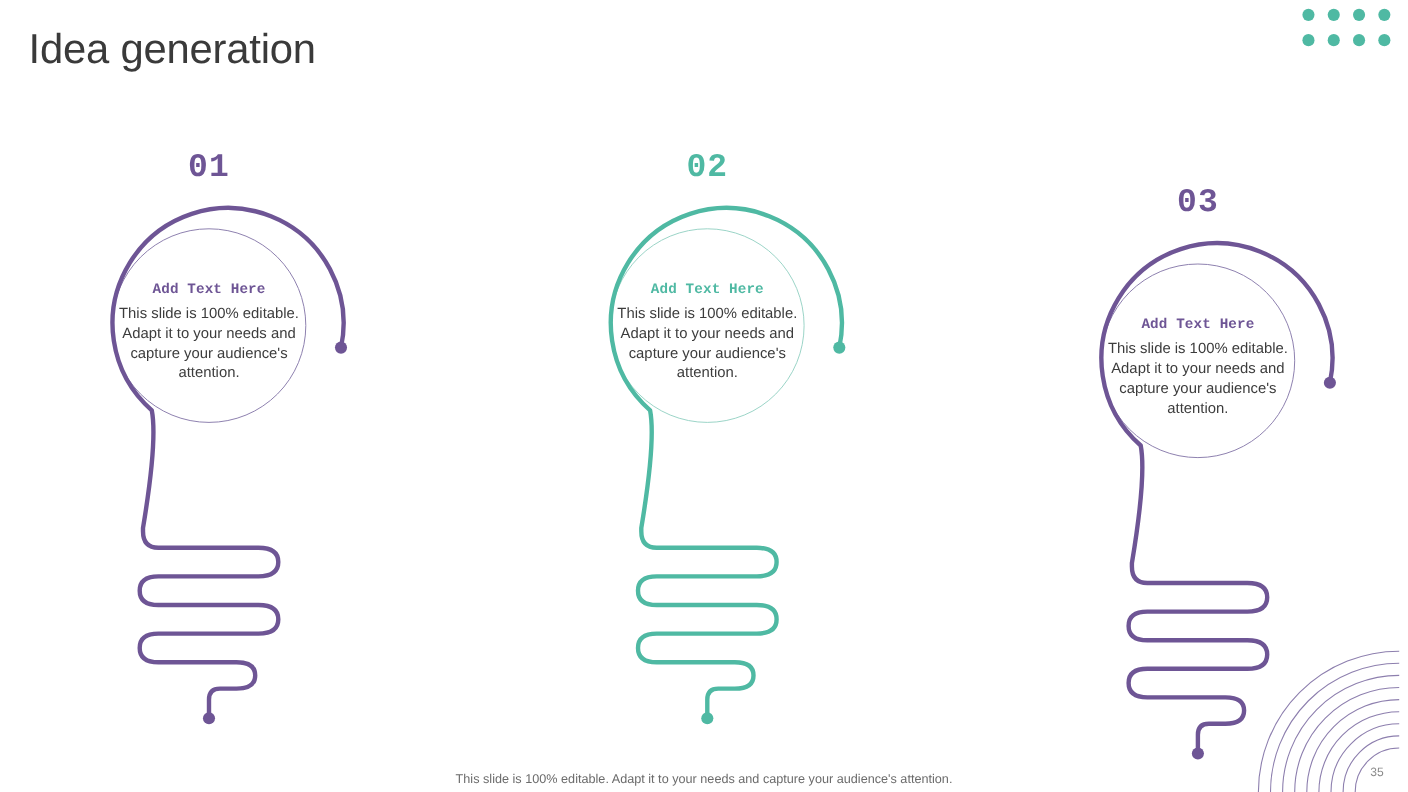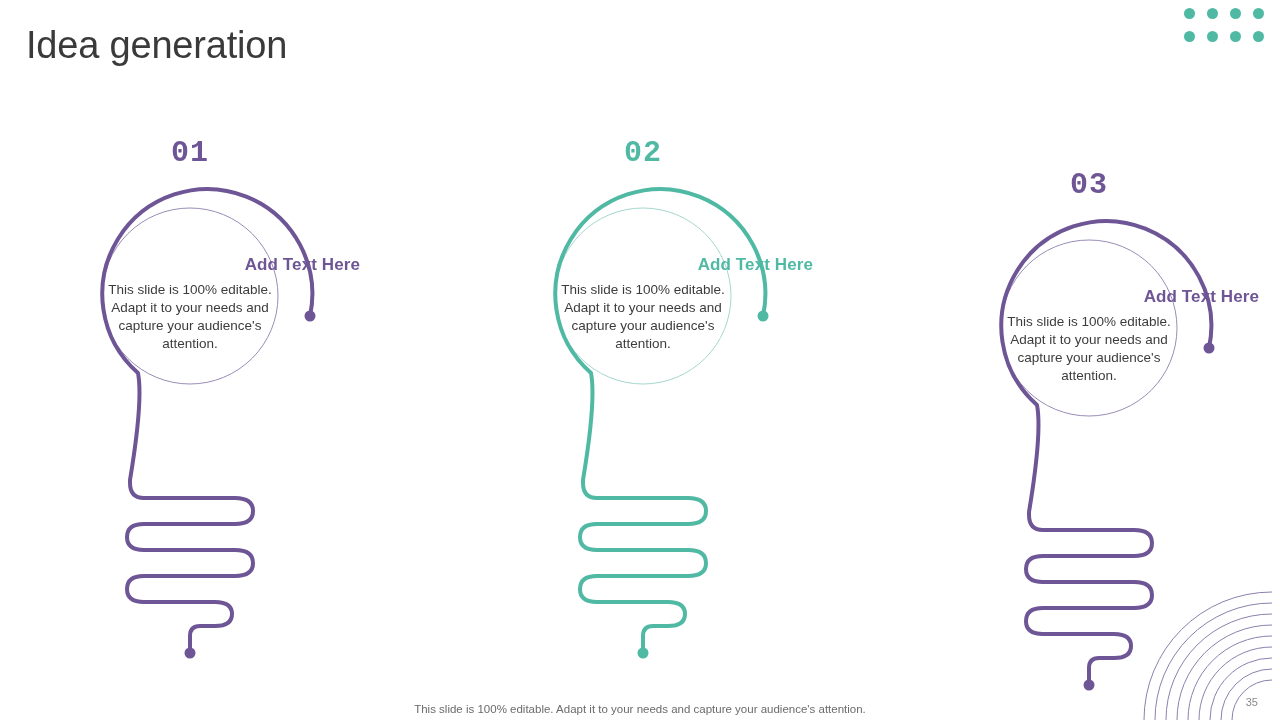--- a/index.html
+++ b/index.html
@@ -110,12 +110,11 @@
     text-align: center;
   }
   .text-block .heading {
-    font-size: 17px;
+    font-size: 13px;
     font-weight: 700;
     letter-spacing: 0.1px;
     margin: 0 0 6px 0;
-    font-family: Liberation Sans, sans-serif;
-    text-align: right;
+    font-family: Liberation Mono, monospace;
   }
   .text-block .body {
     font-size: 13.5px;

